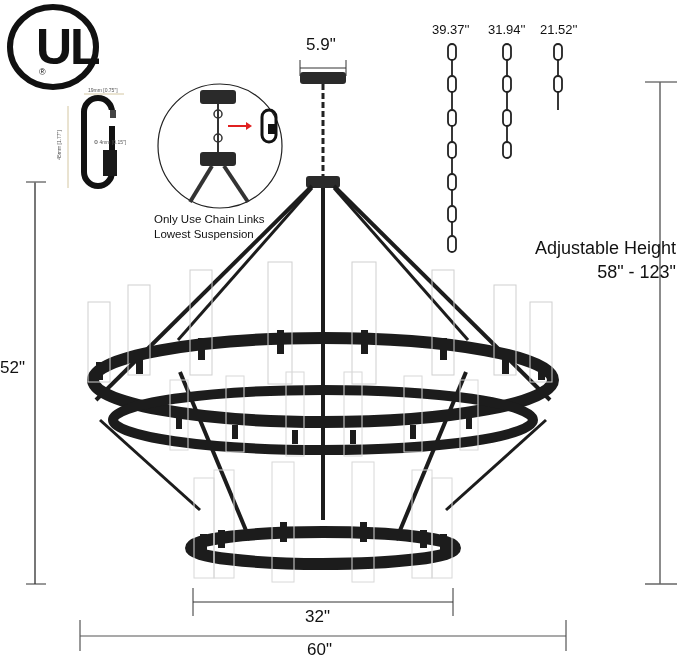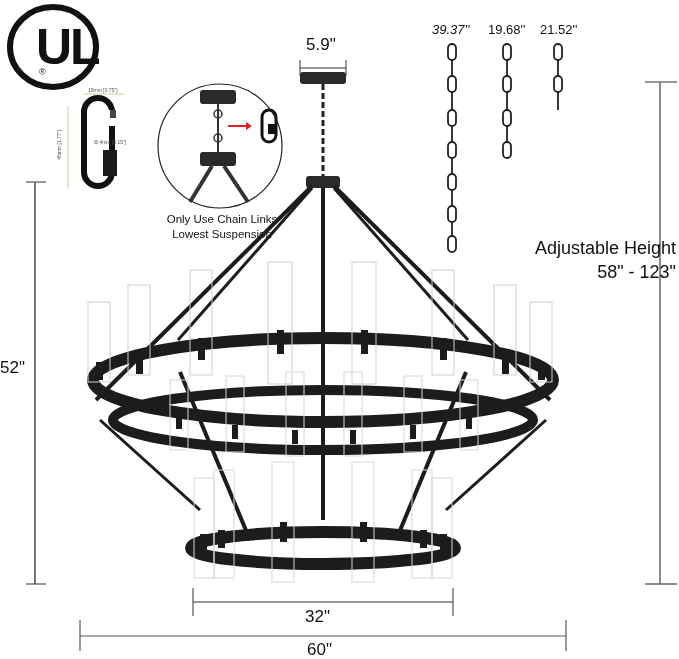--- a/index.html
+++ b/index.html
@@ -164,7 +164,7 @@
 <div class="lbl dim-text" style="left:305px;top:607px;">32"</div>
 <div class="lbl dim-text" style="left:307px;top:640px;">60"</div>
 
-<div class="lbl chain-text" style="left:432px;top:22px;font-style:italic;">39.37''</div>
+<div class="lbl chain-text" style="left:432px;top:22px;">39.37''</div>
 <div class="lbl chain-text" style="left:488px;top:22px;">19.68''</div>
 <div class="lbl chain-text" style="left:540px;top:22px;">21.52''</div>
 <svg width="679" height="659" style="pointer-events:none;">

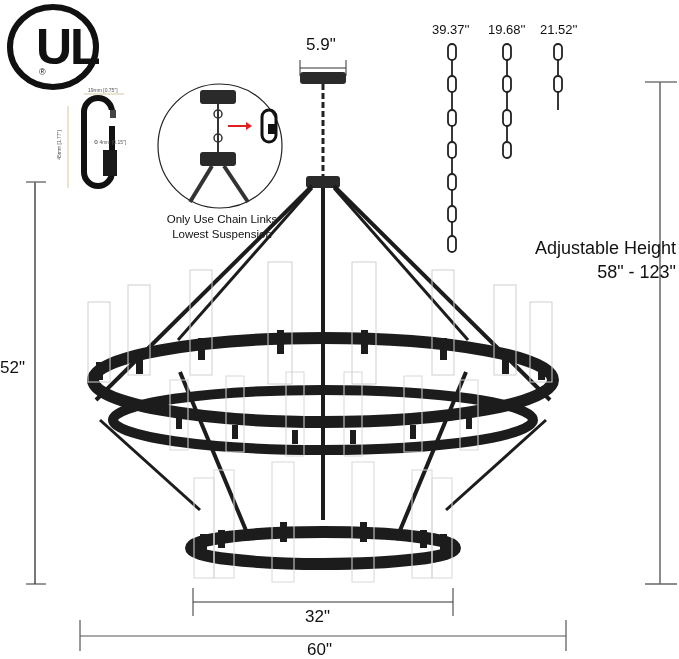--- a/index.html
+++ b/index.html
@@ -165,7 +165,7 @@
 <div class="lbl dim-text" style="left:307px;top:640px;">60"</div>
 
 <div class="lbl chain-text" style="left:432px;top:22px;">39.37''</div>
-<div class="lbl chain-text" style="left:488px;top:22px;">19.68''</div>
+<div class="lbl chain-text" style="left:488px;top:22px;">31.94''</div>
 <div class="lbl chain-text" style="left:540px;top:22px;">21.52''</div>
 <svg width="679" height="659" style="pointer-events:none;">
   <g fill="none" stroke="#222" stroke-width="1.8">

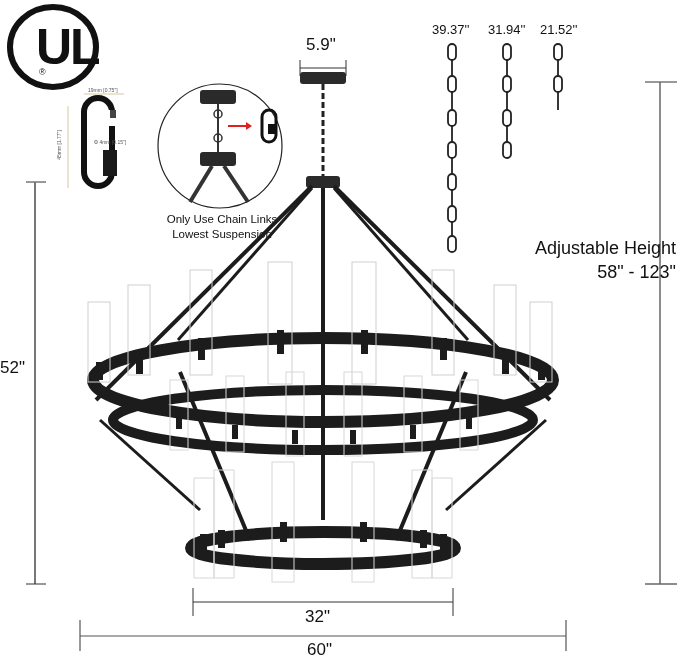--- a/index.html
+++ b/index.html
@@ -9,7 +9,7 @@
   .dim-text { font-size:17px; }
   .chain-text { font-size:13px; }
   .adj { font-size:18px; text-align:right; line-height:22px; }
-  .note { font-size:11.5px; text-align:center; line-height:15px; }
+  .note { font-size:11.5px; line-height:15px; }
   .tiny { font-size:5px; color:#555; }
   svg { position:absolute; left:0; top:0; }
 </style>

